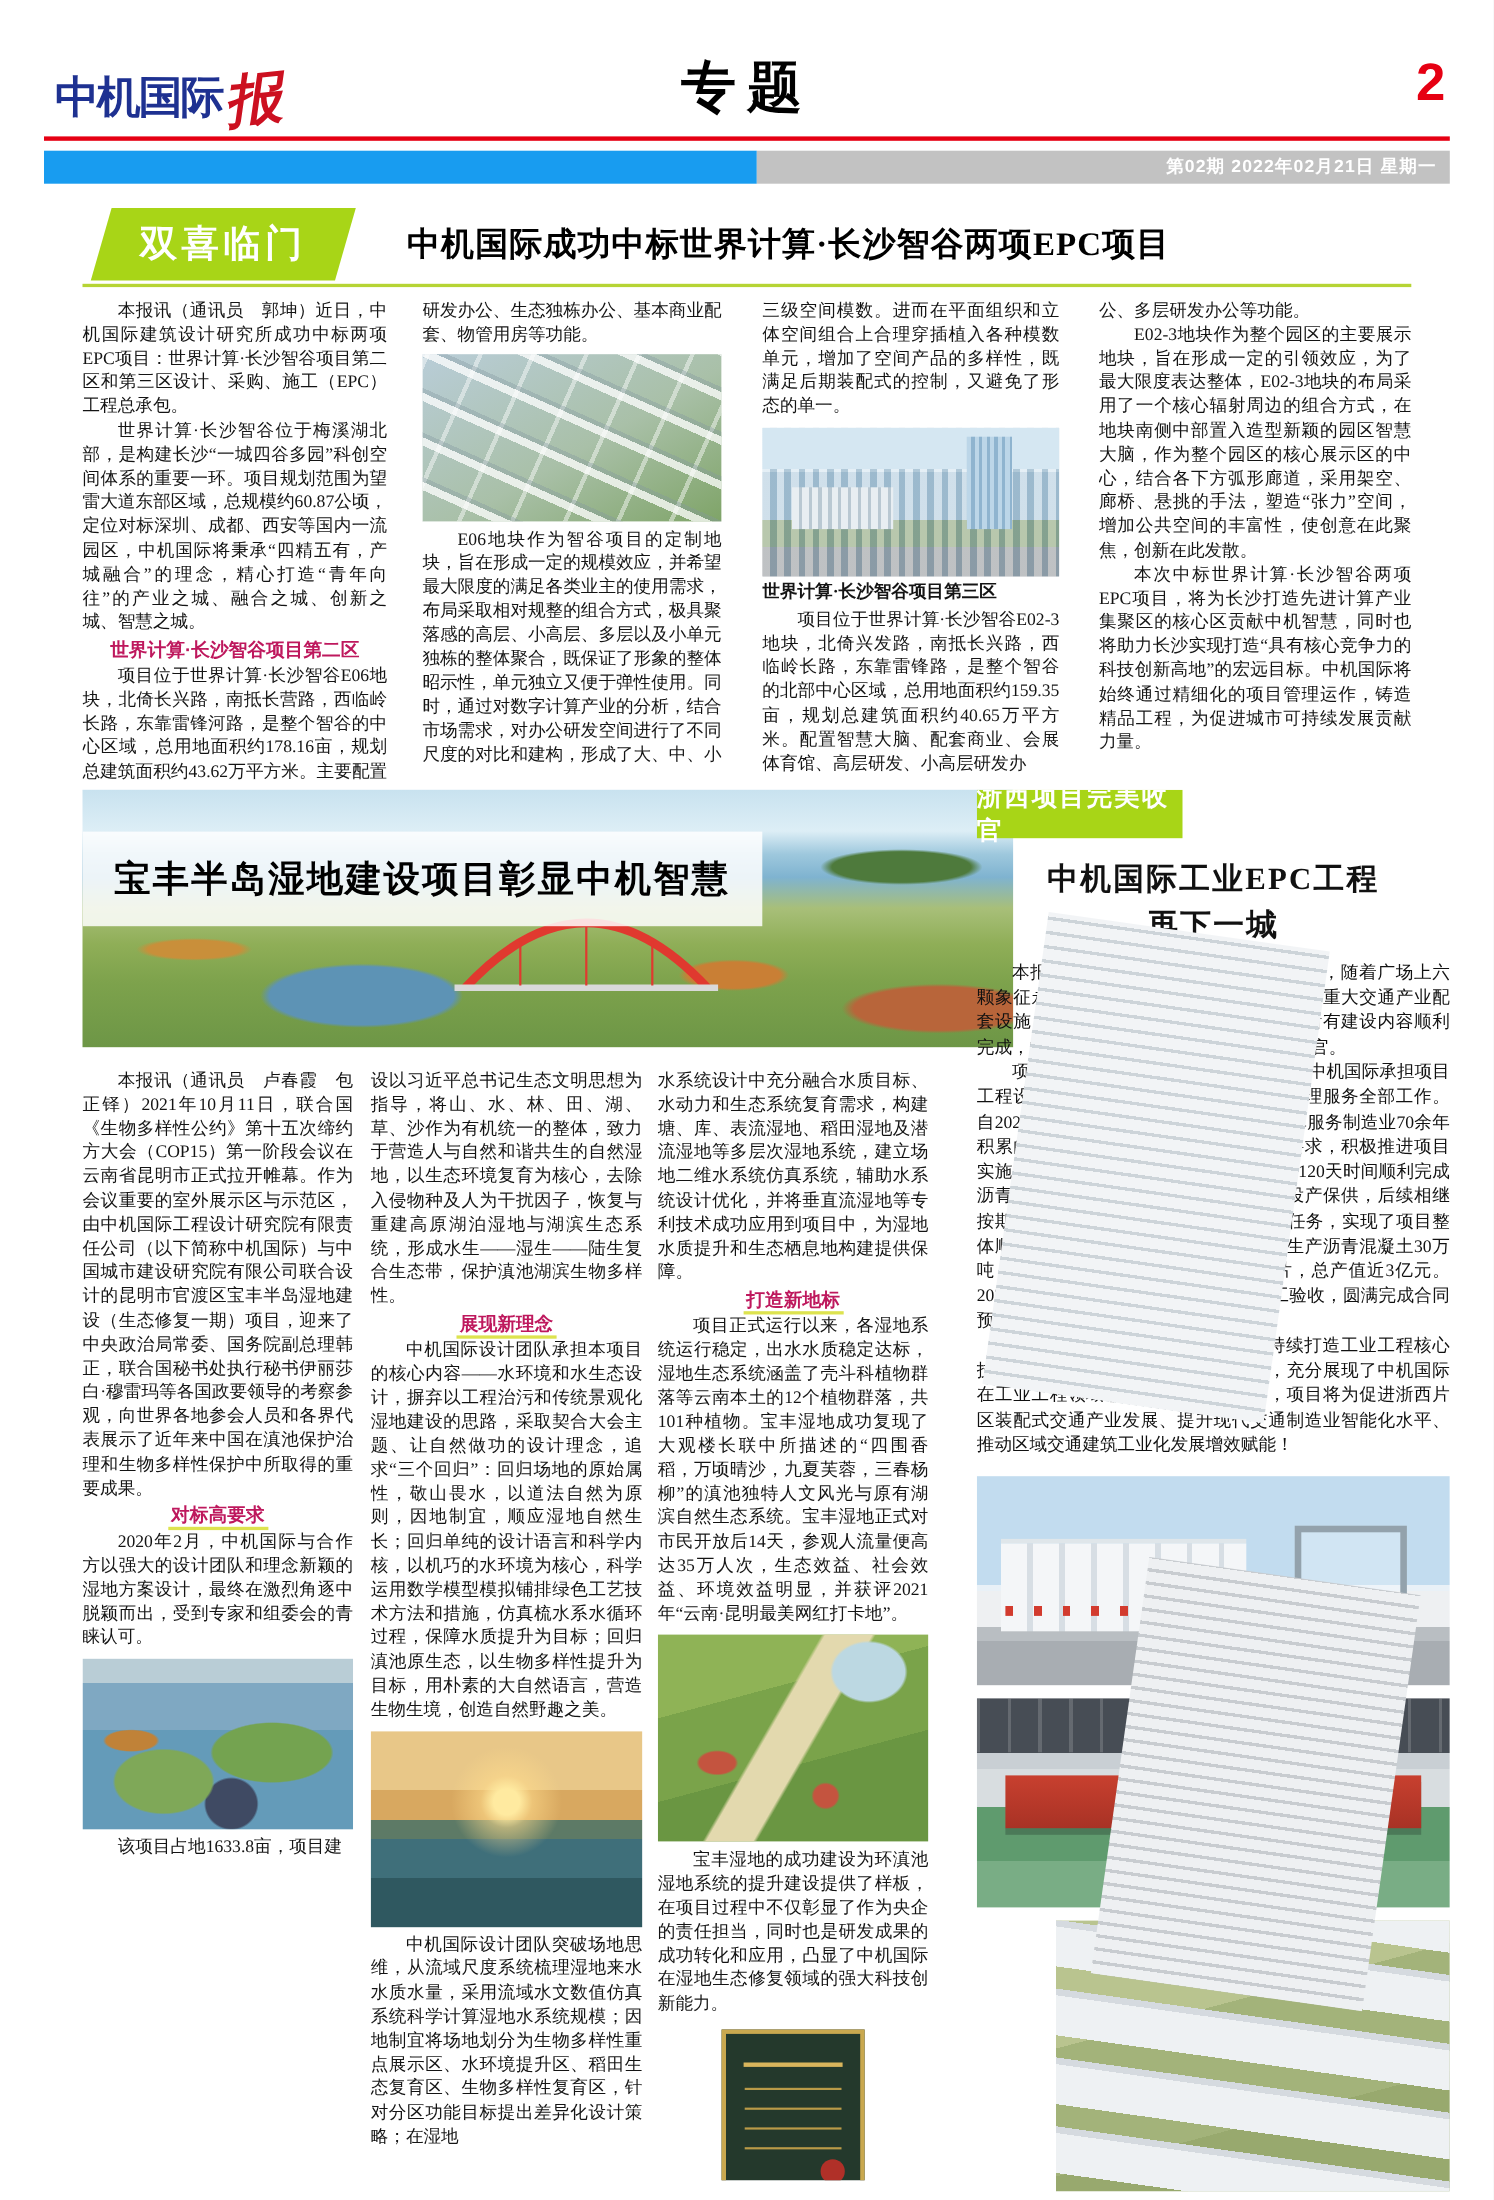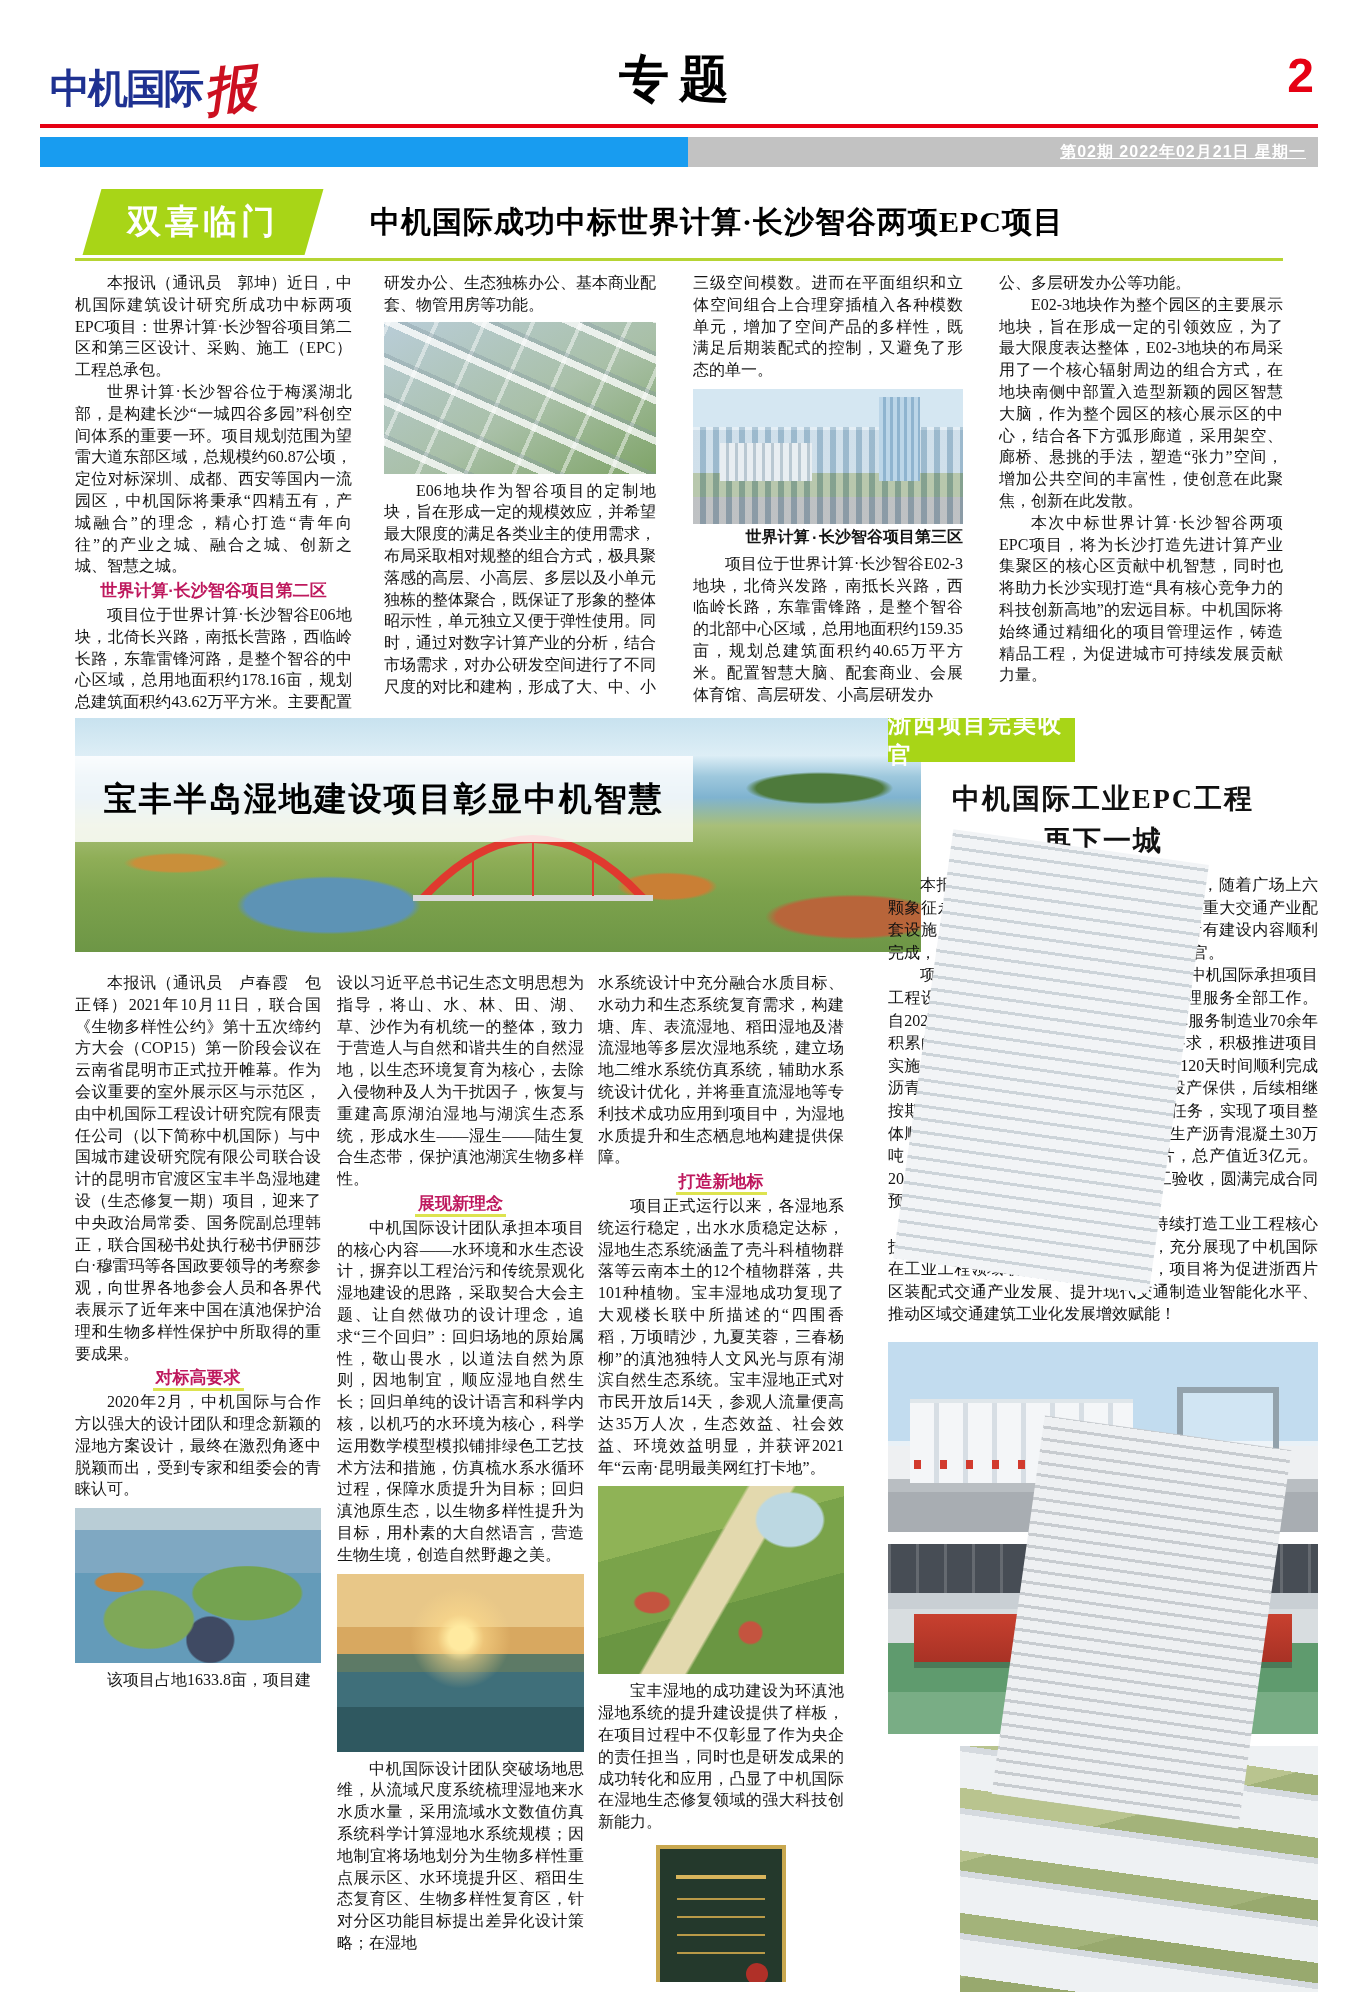--- a/index.html
+++ b/index.html
@@ -19,7 +19,7 @@
   .issue-bar{position:absolute;left:40px;top:137px;width:1278px;height:30px;display:flex;}
   .issue-blue{width:648px;height:30px;background:#189cf0;}
   .issue-gray{flex:1;height:30px;background:#c2c2c2;text-align:right;}
-  .issue-gray span{color:#fff;font-size:16px;font-weight:bold;line-height:30px;padding-right:12px;letter-spacing:1px;text-decoration:underline;}
+  .issue-gray span{color:#fff;font-size:16px;font-weight:bold;line-height:30px;padding-right:12px;letter-spacing:1px;}
 
   
   .col{position:absolute;overflow:hidden;font-family:"Liberation Serif","DejaVu Serif",serif;

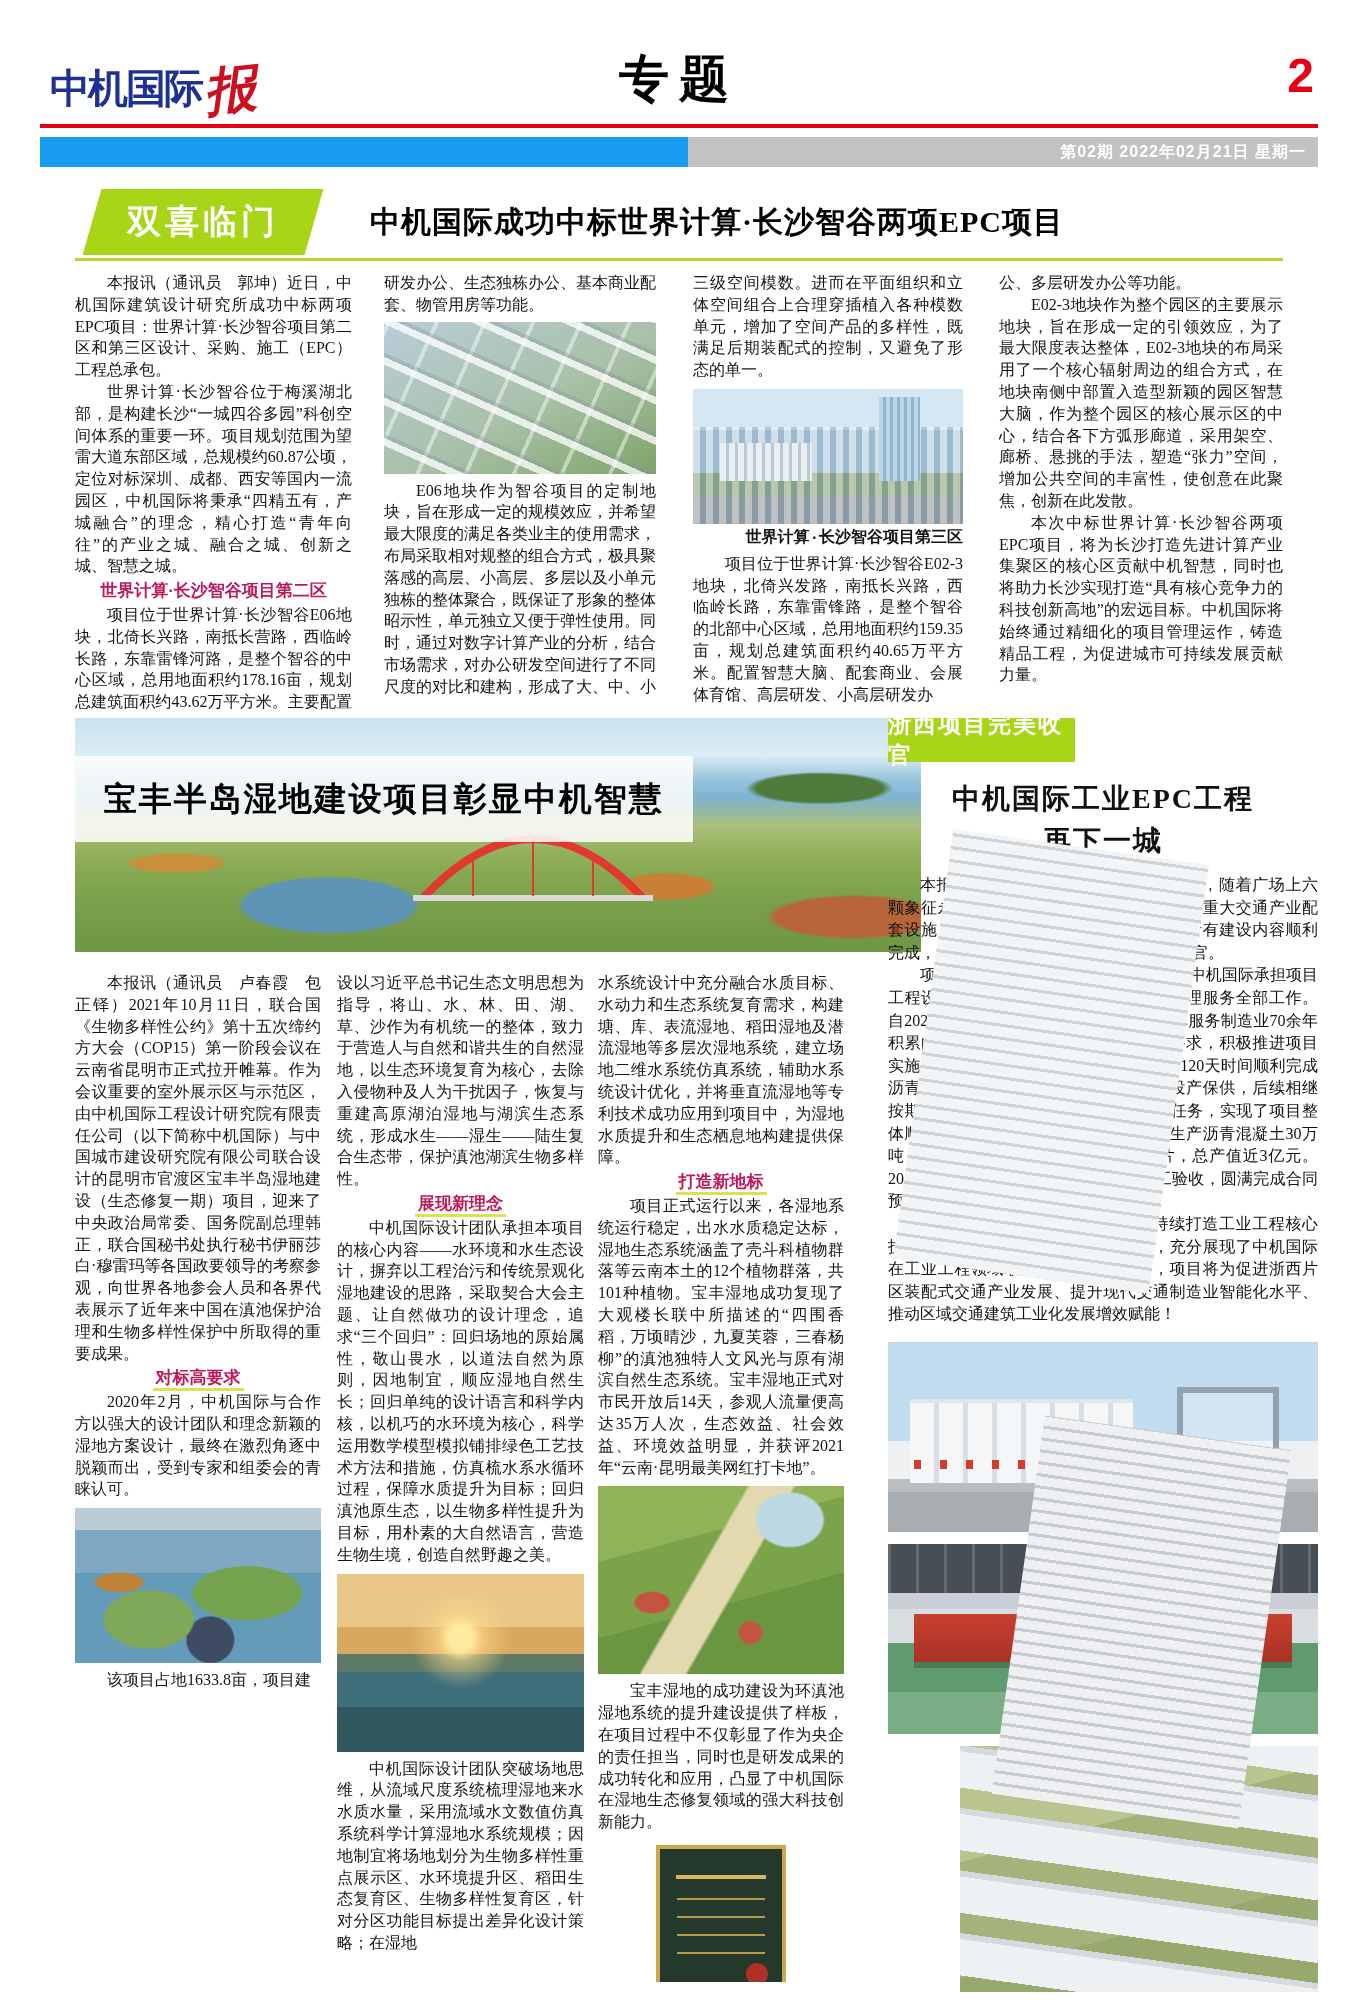--- a/index.html
+++ b/index.html
@@ -30,8 +30,8 @@
   .subhead{margin:3px 0 2px;text-align:center;font-size:17px;font-weight:bold;
            font-family:"Liberation Sans",sans-serif;color:#be185d;}
   .subhead .u{border-bottom:3px solid #dde34f;padding:0 3px 1px;}
-  .caption{font-weight:bold;text-align:right;font-size:16px;margin:4px 0 3px;
-           font-family:Liberation Mono, monospace;}
+  .caption{font-weight:bold;text-align:left;font-size:16px;margin:4px 0 3px;
+           font-family:Liberation Serif, serif;}
   .img{width:100%;position:relative;overflow:hidden;}
 
   

